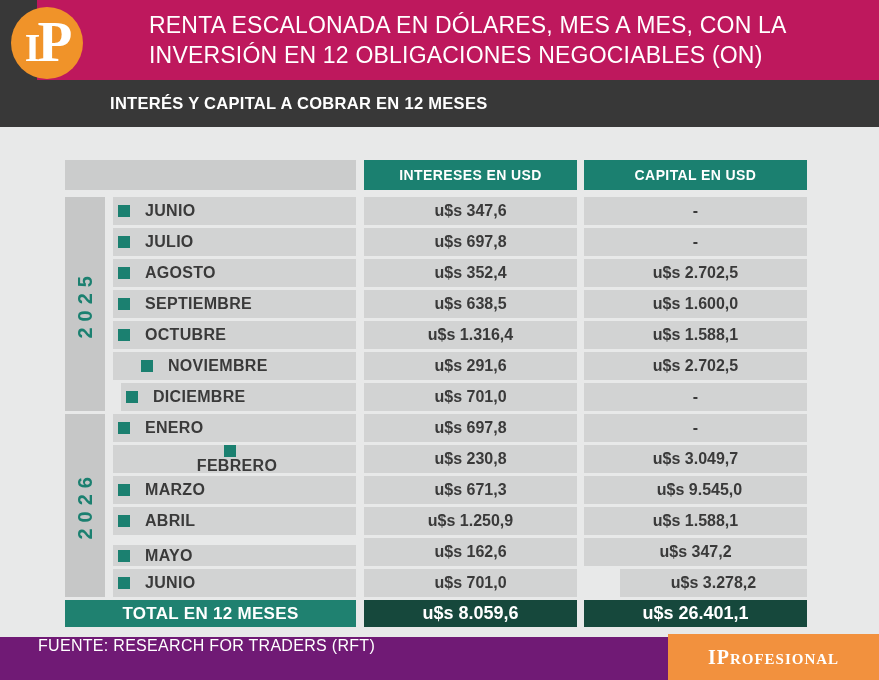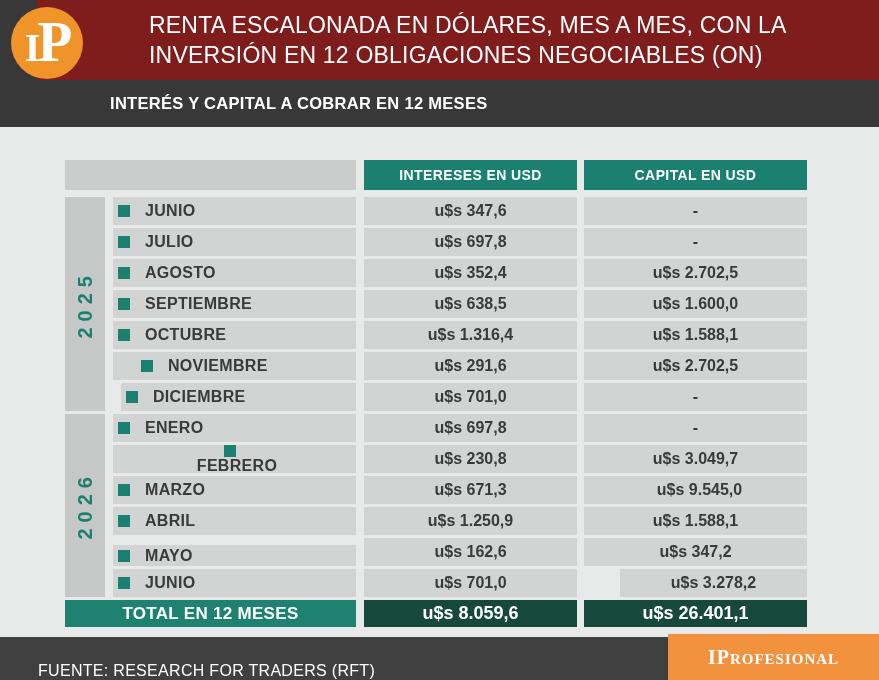--- a/index.html
+++ b/index.html
@@ -13,7 +13,7 @@
 
   
   .header { position: relative; height: 127px; background: #383838; }
-  .banner { position: absolute; left: 37px; top: 0; right: 0; height: 80px; background: #7f1d1d; }
+  .banner { position: absolute; left: 37px; top: 0; right: 0; height: 80px; background: #be185d; }
   .title {
     position: absolute; left: 112px; top: 10px;
     color: #ffffff; font-size: 23px; line-height: 30px; font-weight: 400;

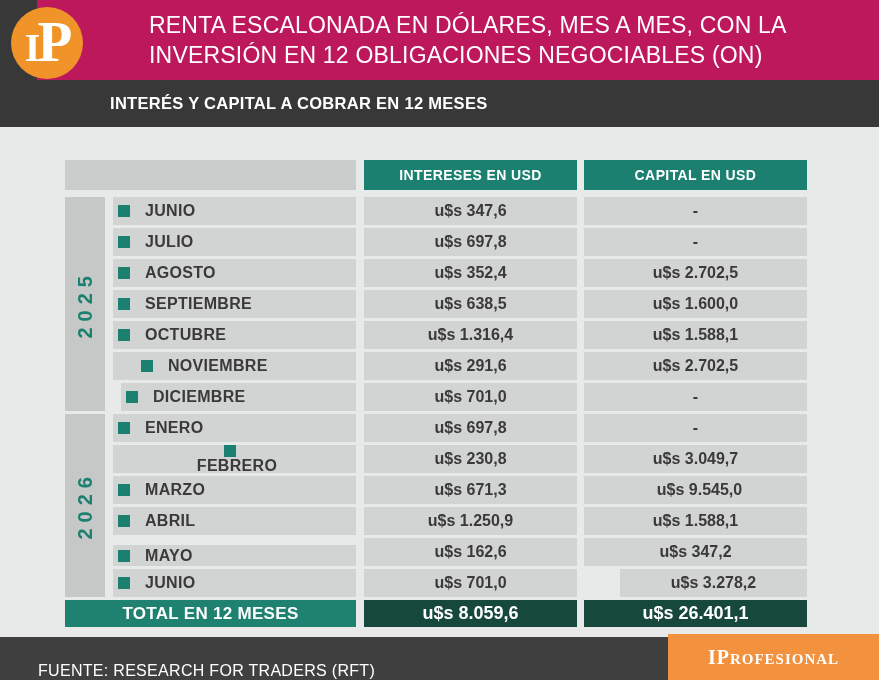--- a/index.html
+++ b/index.html
@@ -82,7 +82,7 @@
   
   .footer {
     position: absolute; left: 0; bottom: 0; width: 879px; height: 43px;
-    background: #404040; display: flex; align-items: flex-end; margin-top: 15px;
+    background: #701a75; display: flex; align-items: flex-start; margin-top: 15px;
   }
   .source { color: #ffffff; font-size: 16px; margin-left: 38px; font-weight: 400; letter-spacing: 0.3px; }
   .brand {

